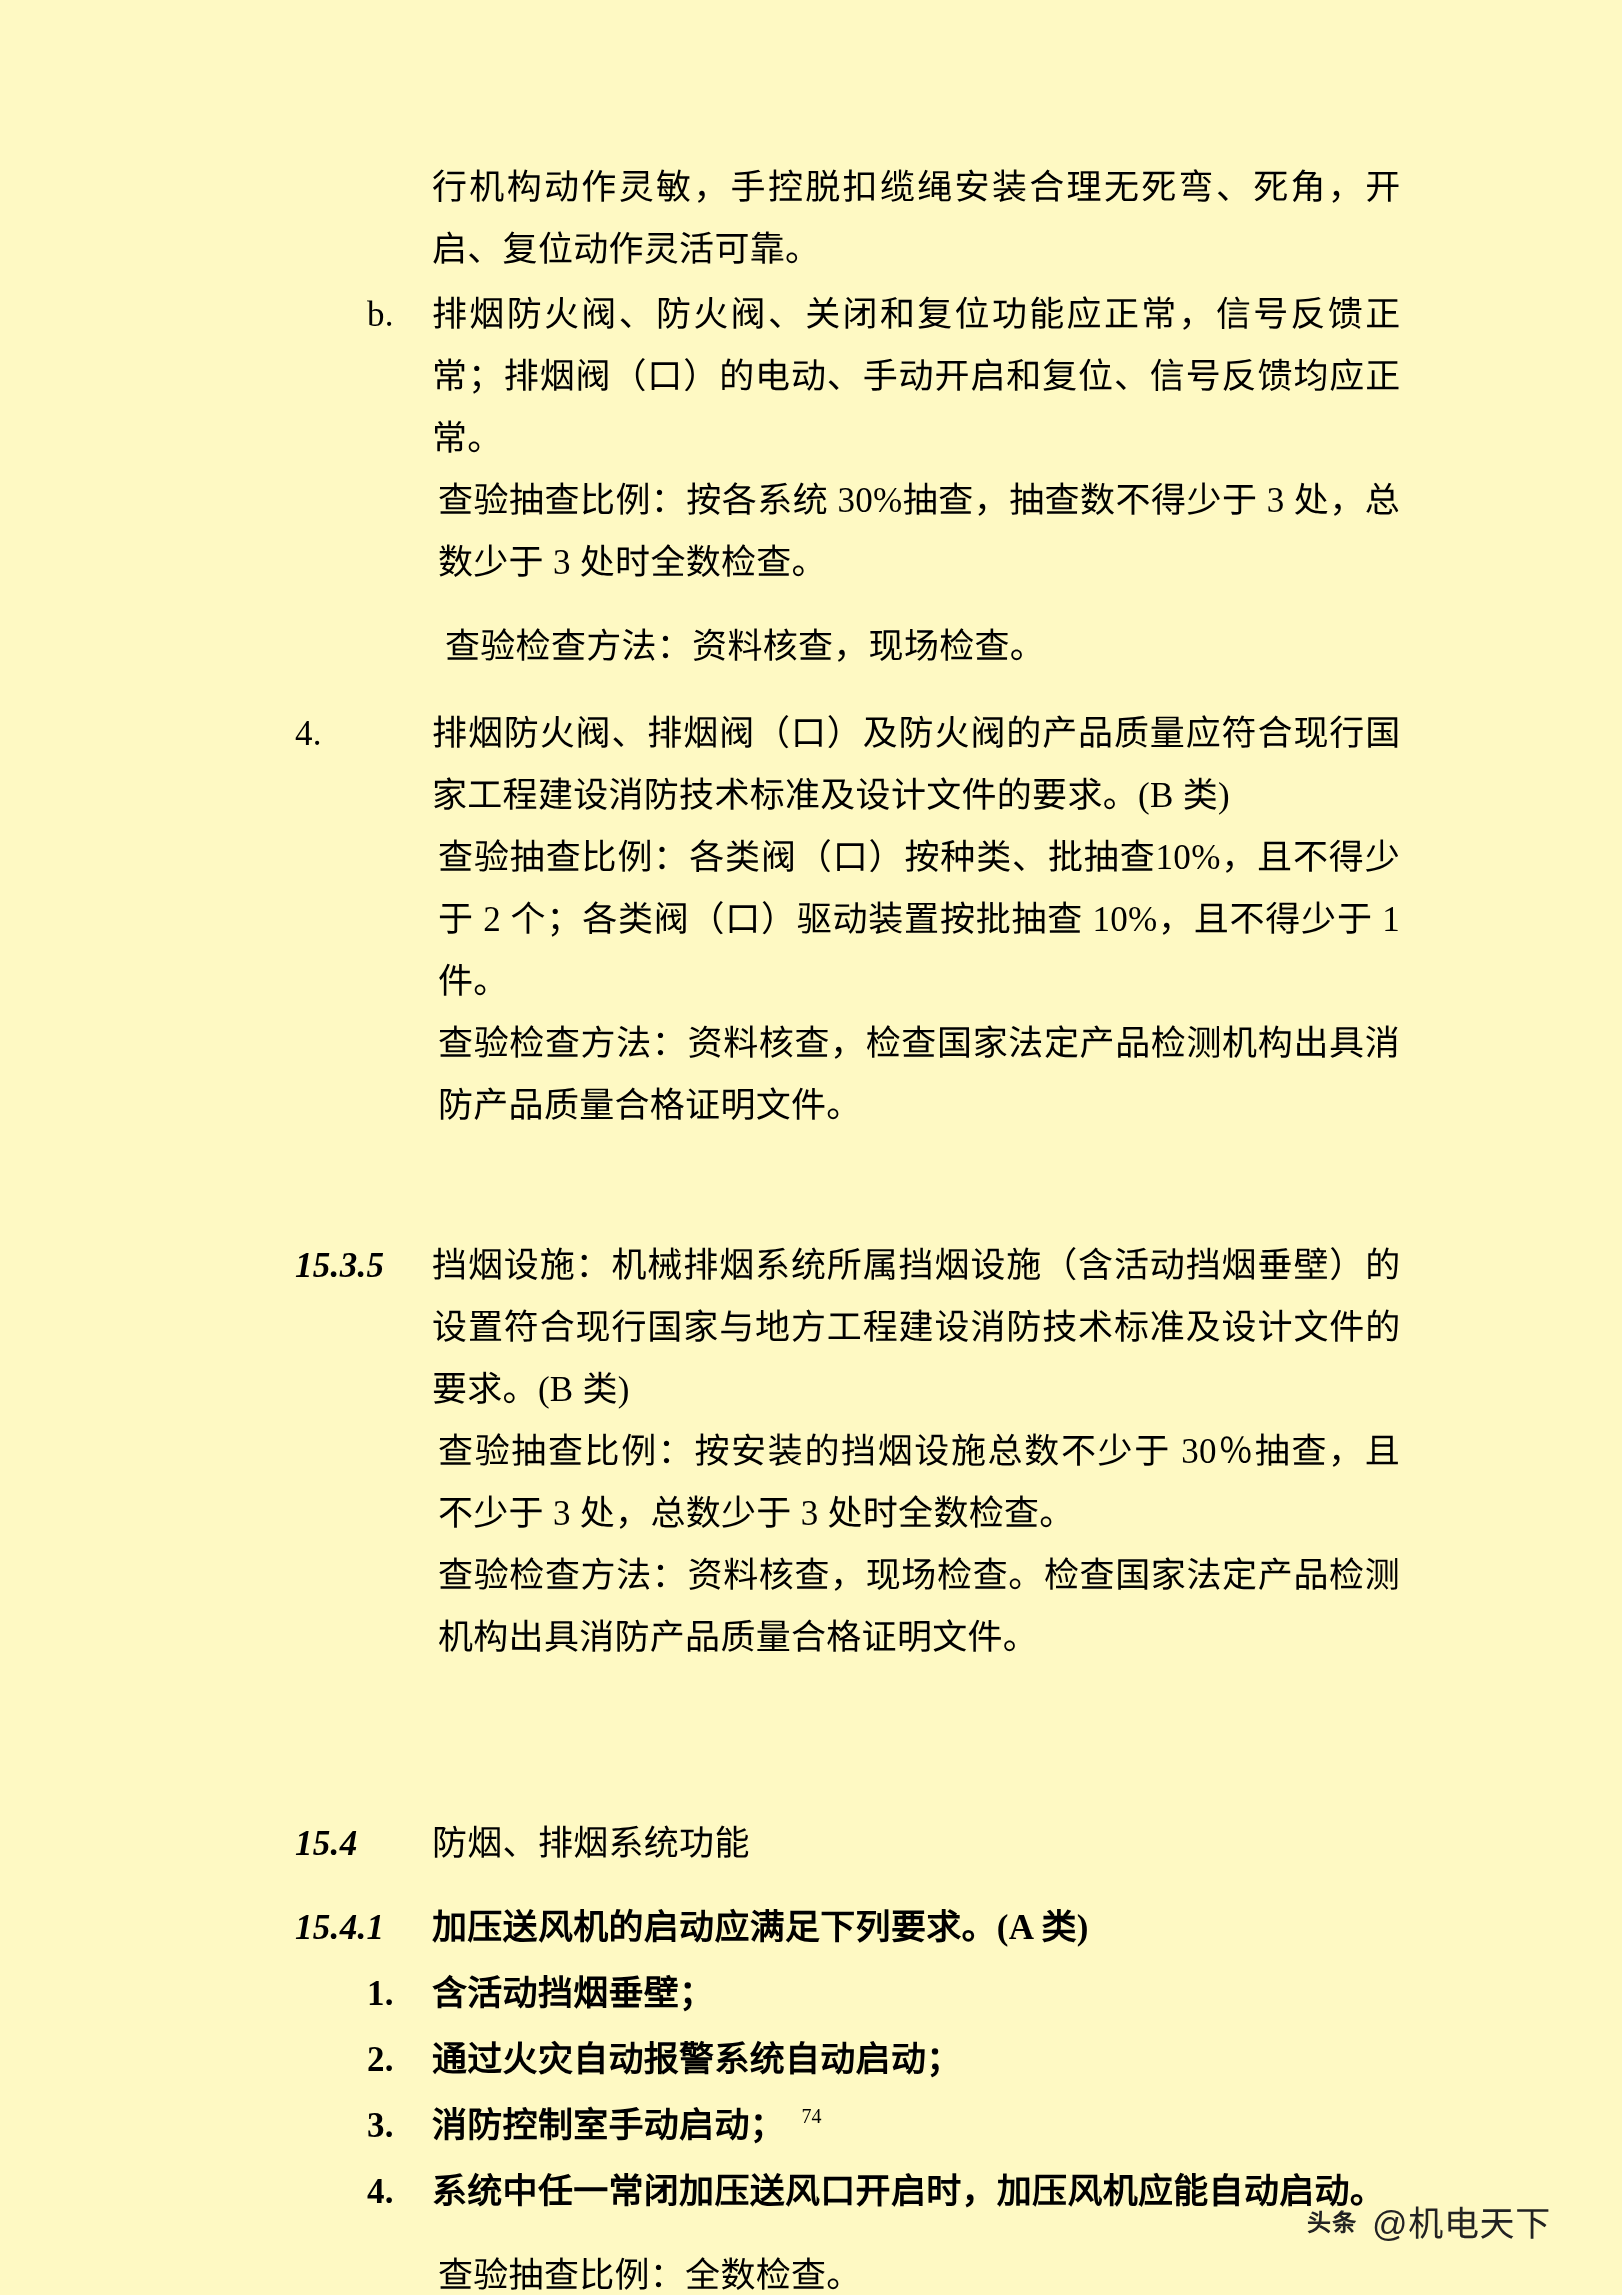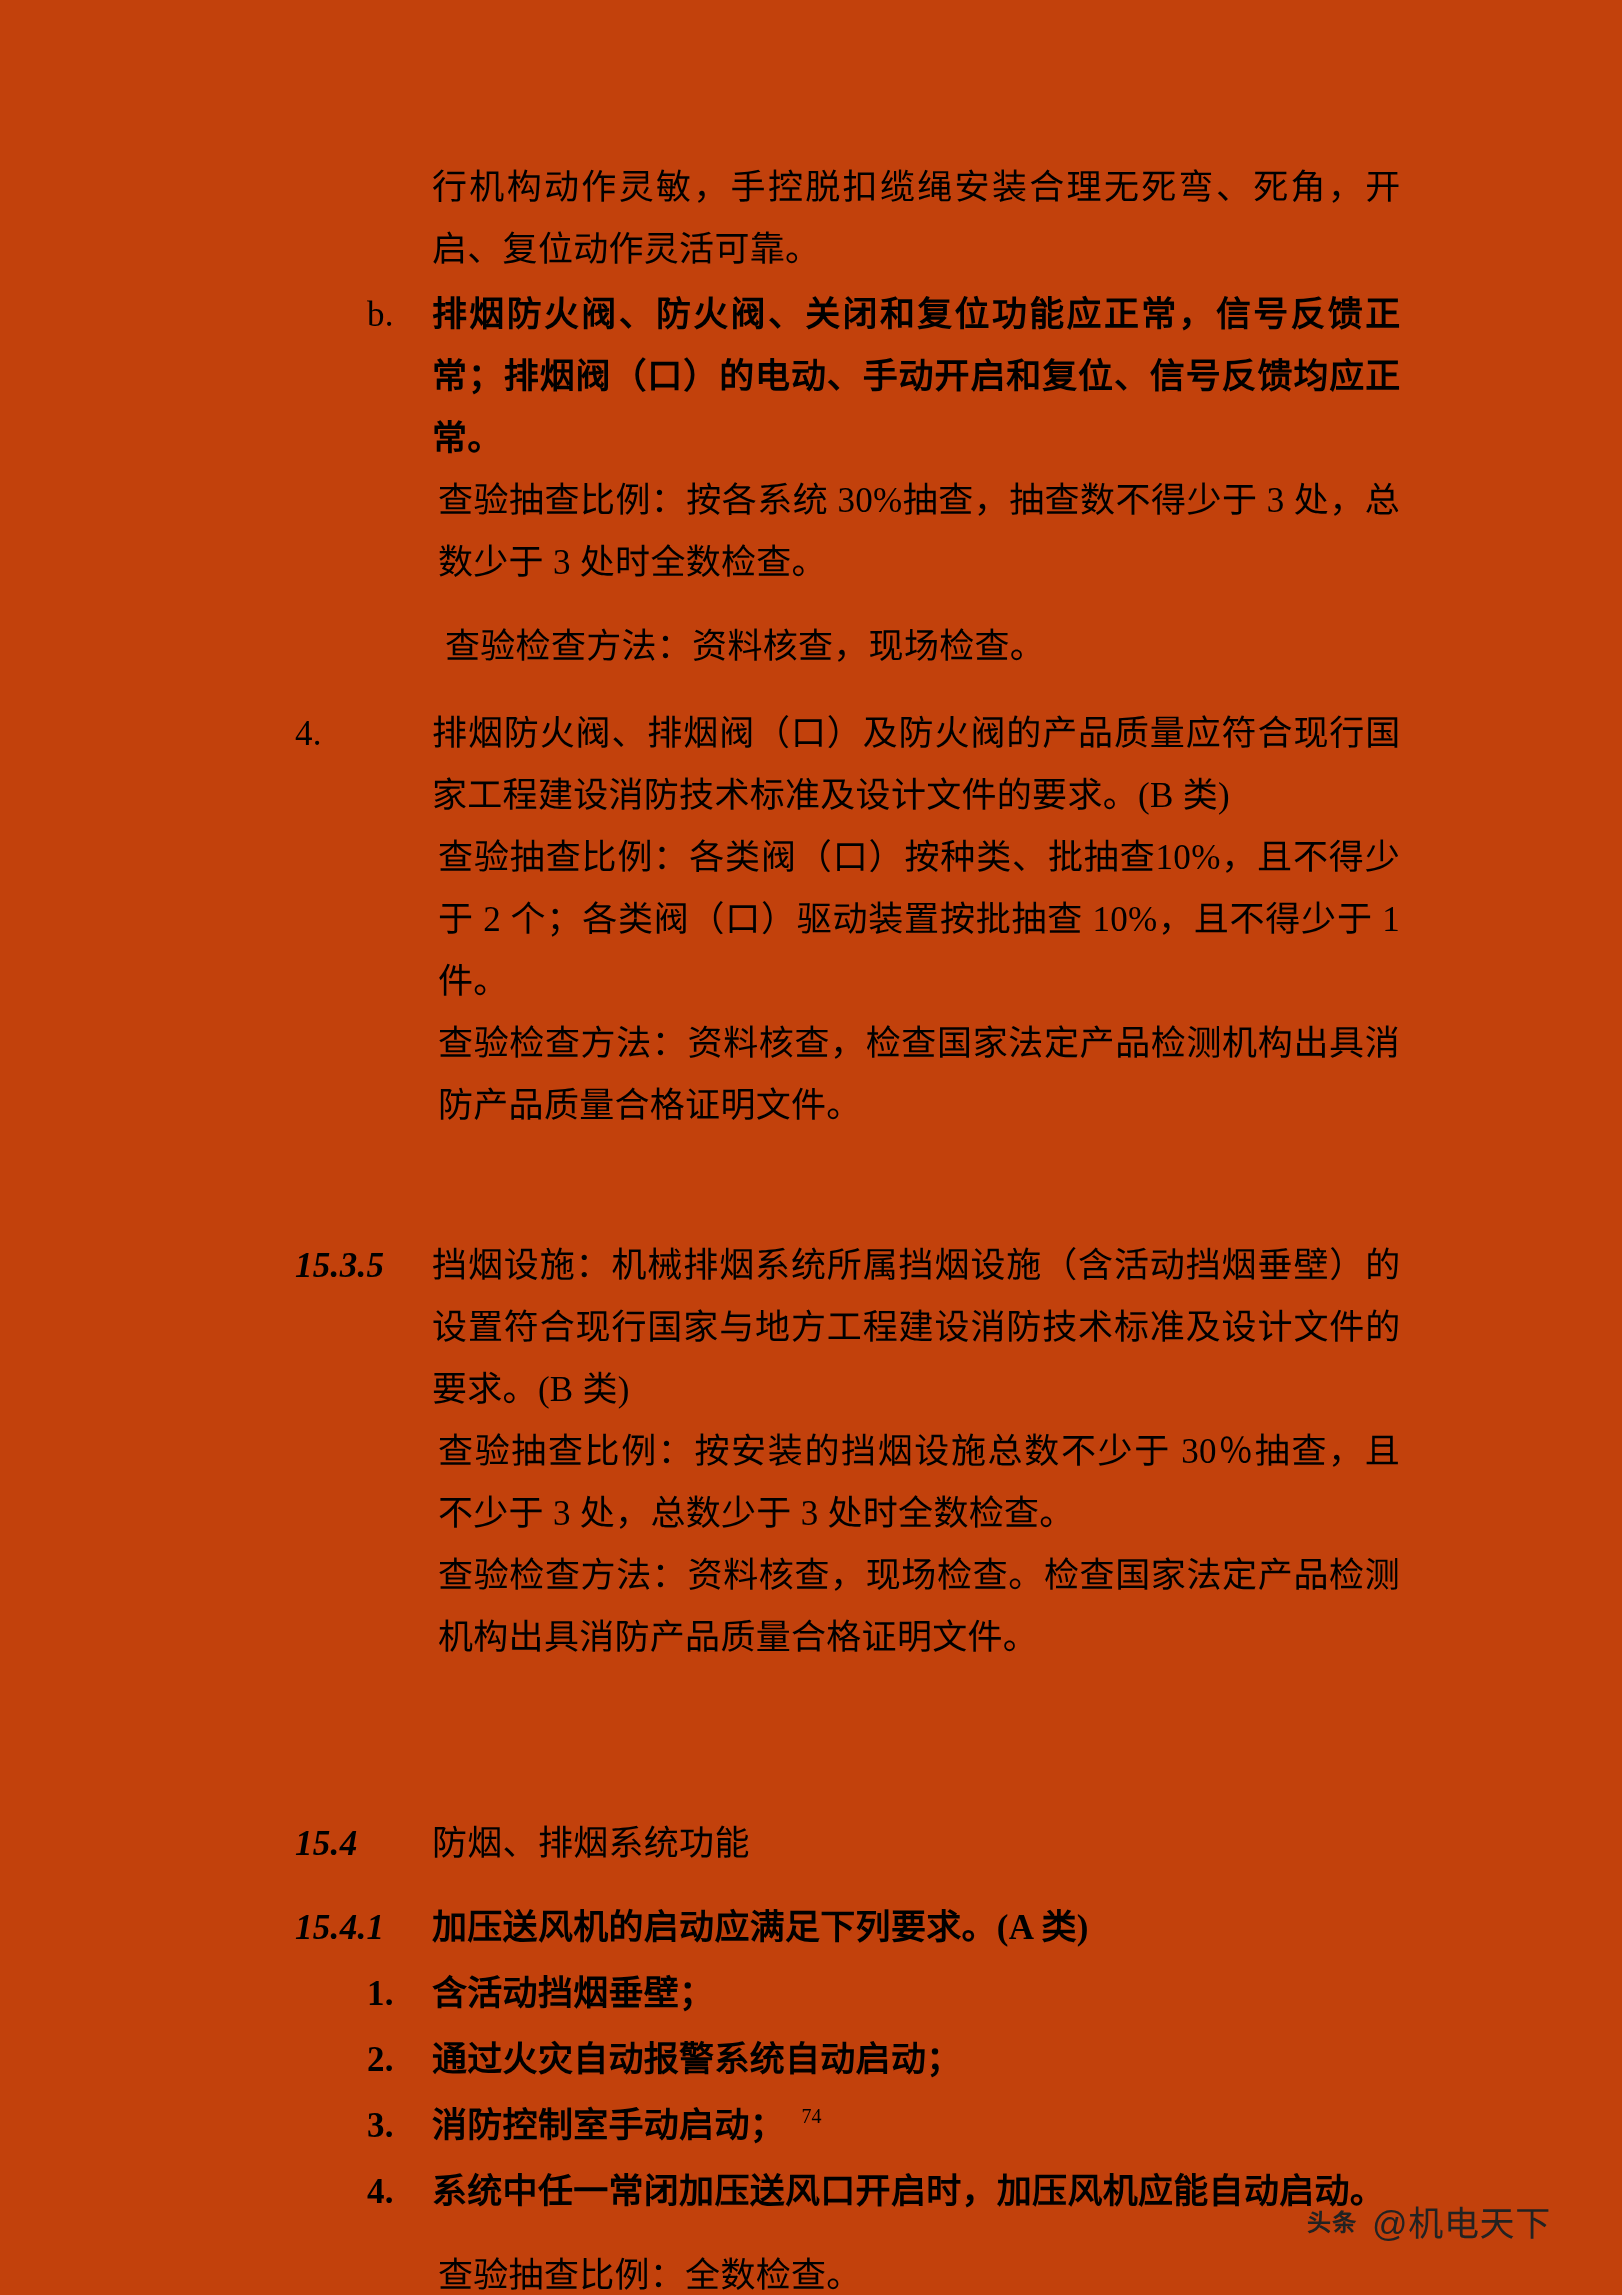--- a/index.html
+++ b/index.html
@@ -16,7 +16,7 @@
     position: relative;
     width: 1623px;
     height: 2295px;
-    background: #c2410c;
+    background: #fef9c3;
     box-sizing: border-box;
     overflow: hidden;
   }

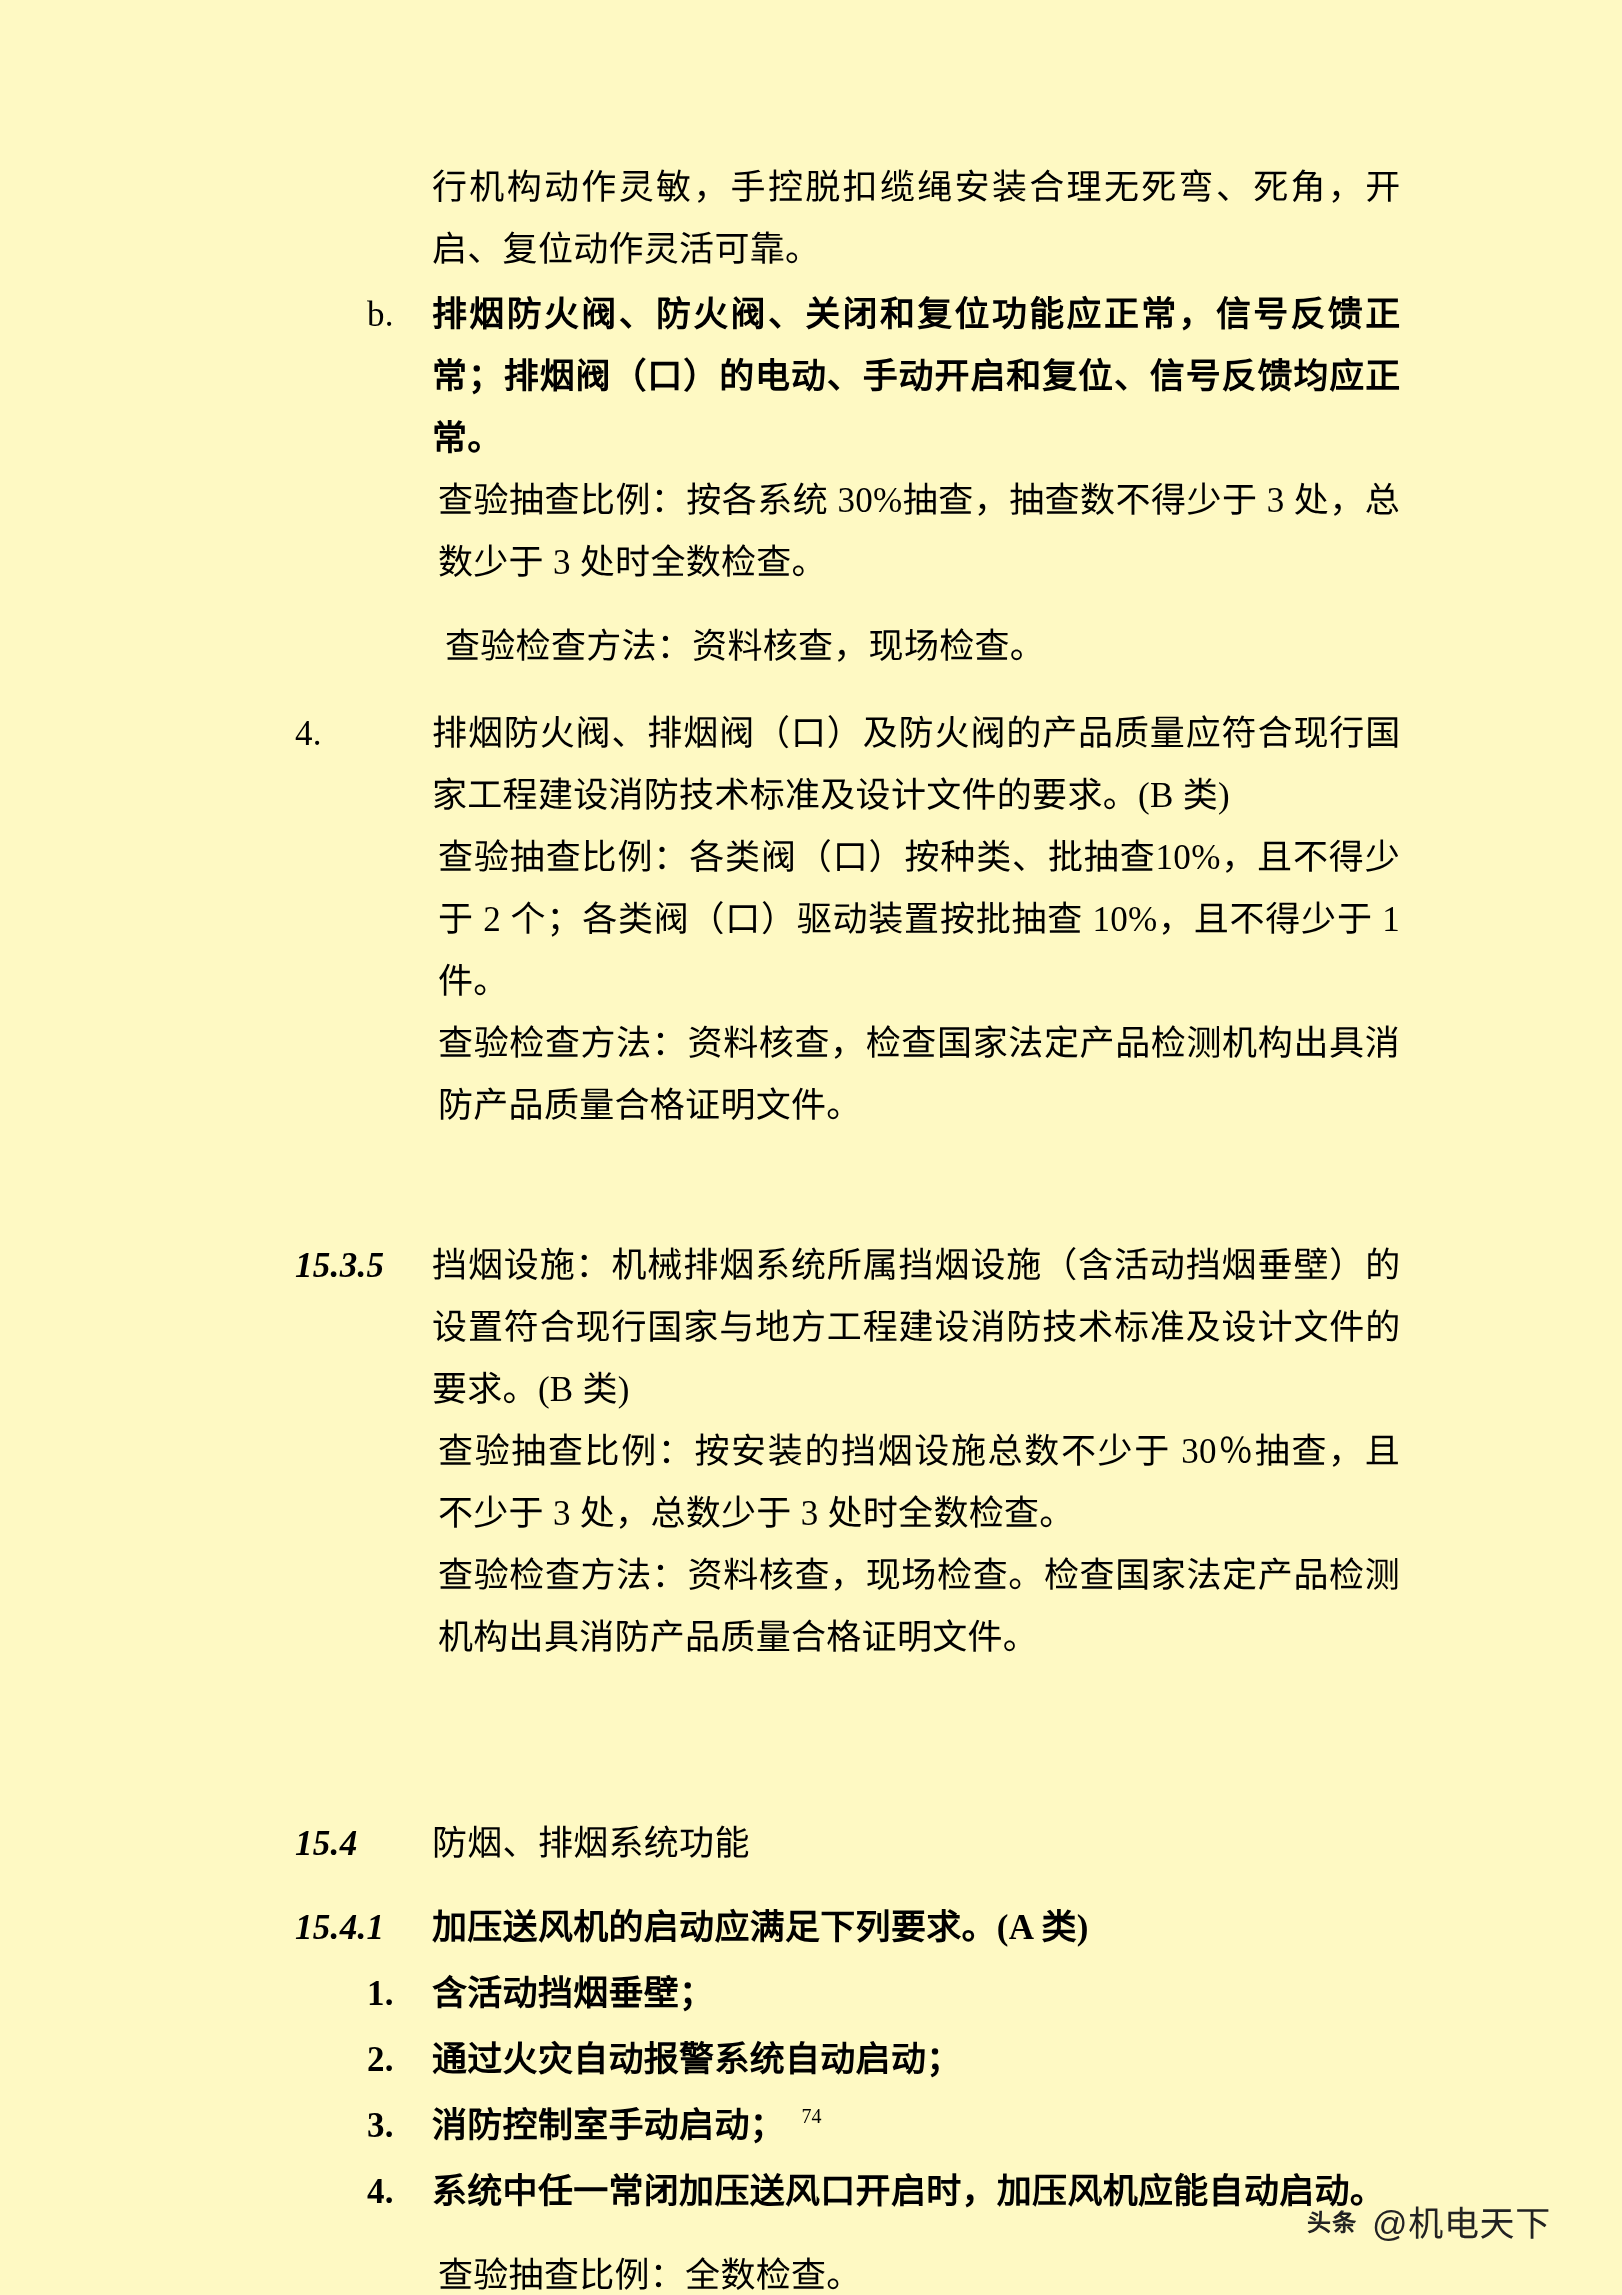--- a/index.html
+++ b/index.html
@@ -60,7 +60,6 @@
   }
   .letter-item .body {
     flex: 1 1 auto;
-    font-weight: bold;
   }
 
   

